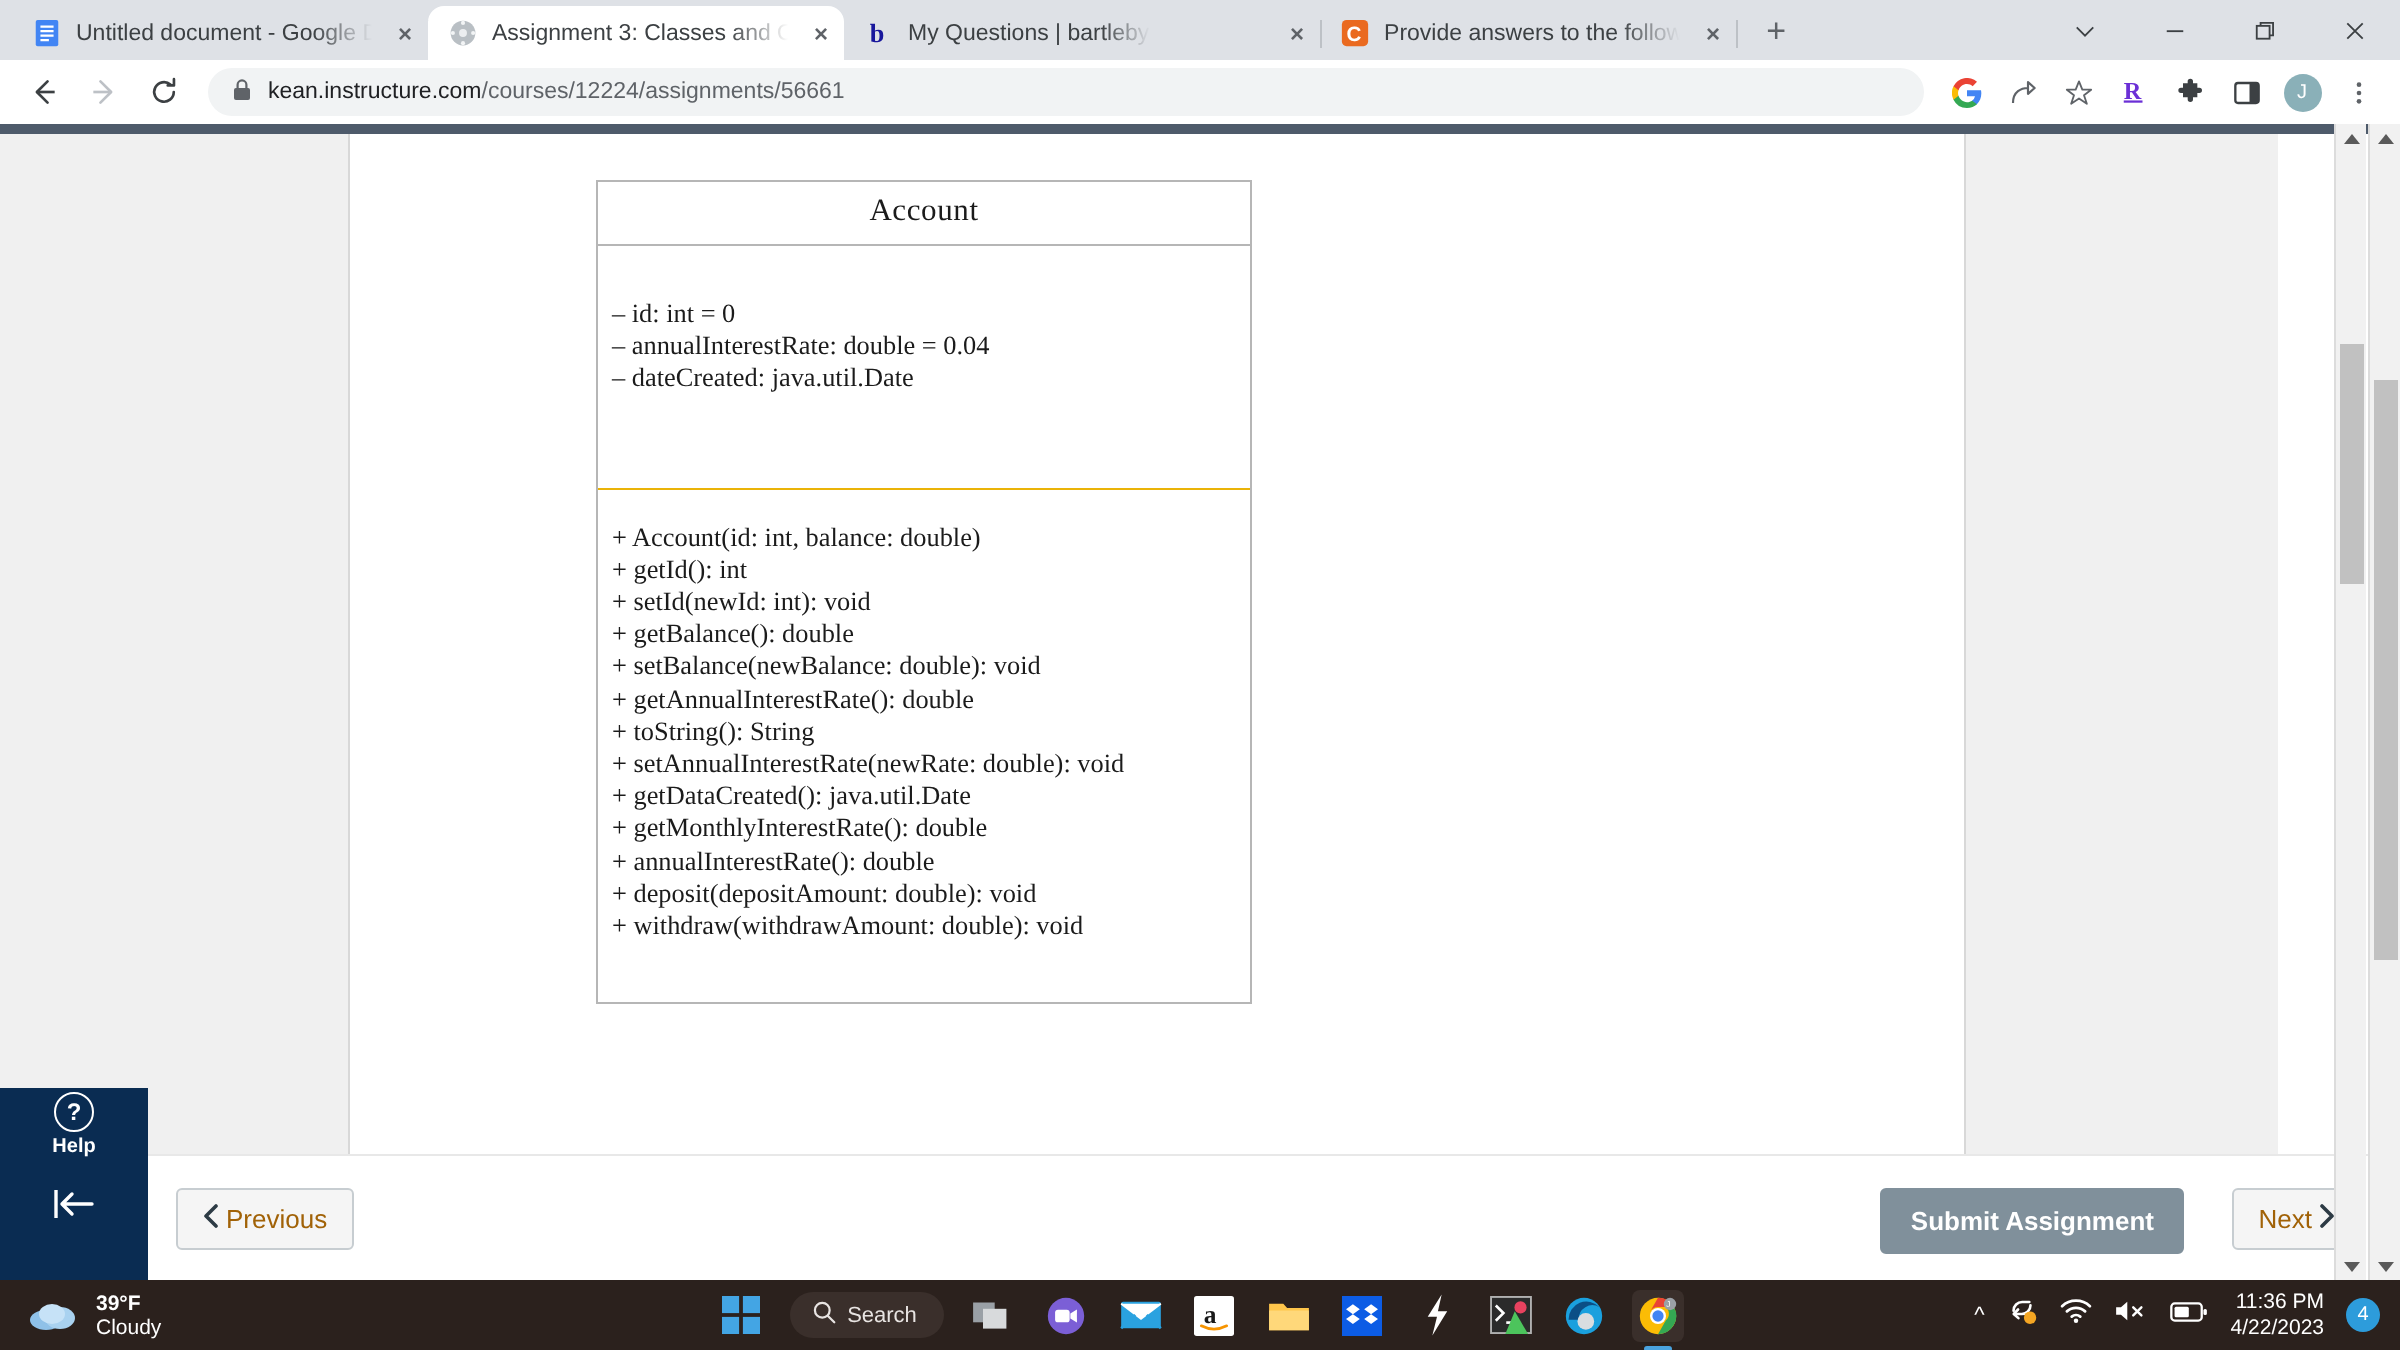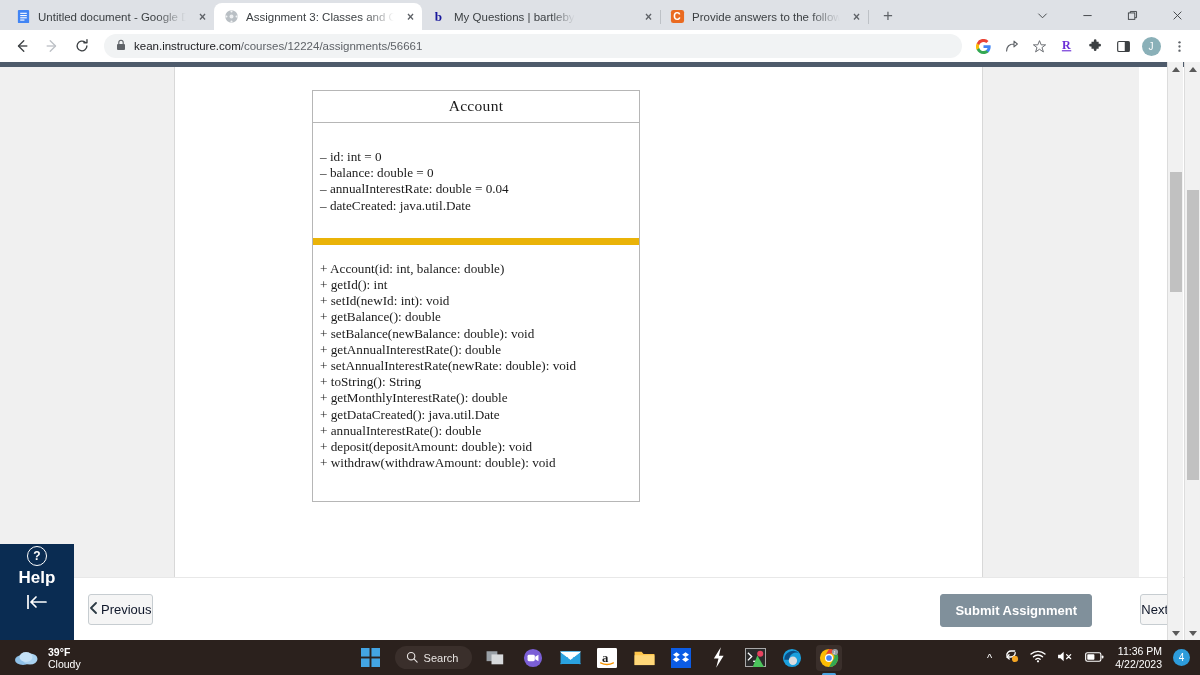--- a/index.html
+++ b/index.html
@@ -71,7 +71,7 @@
   .docarea { position:absolute; left:176px; top:0; width:806px; bottom:47px; background:#fff; }
 
   
-  .uml { position:absolute; left:136px; top:23px; width:328px; border:1px solid #b6b6b6;
+  .uml { position:absolute; left:122px; top:23px; width:328px; border:1px solid #b6b6b6;
          background:#fff; font-family:"Liberation Serif", serif; color:#1b1b1b; }
   .uml-title { text-align:center; font-size:15.5px; padding:6px 0 7px;
                border-bottom:1px solid #b6b6b6; letter-spacing:.3px; }

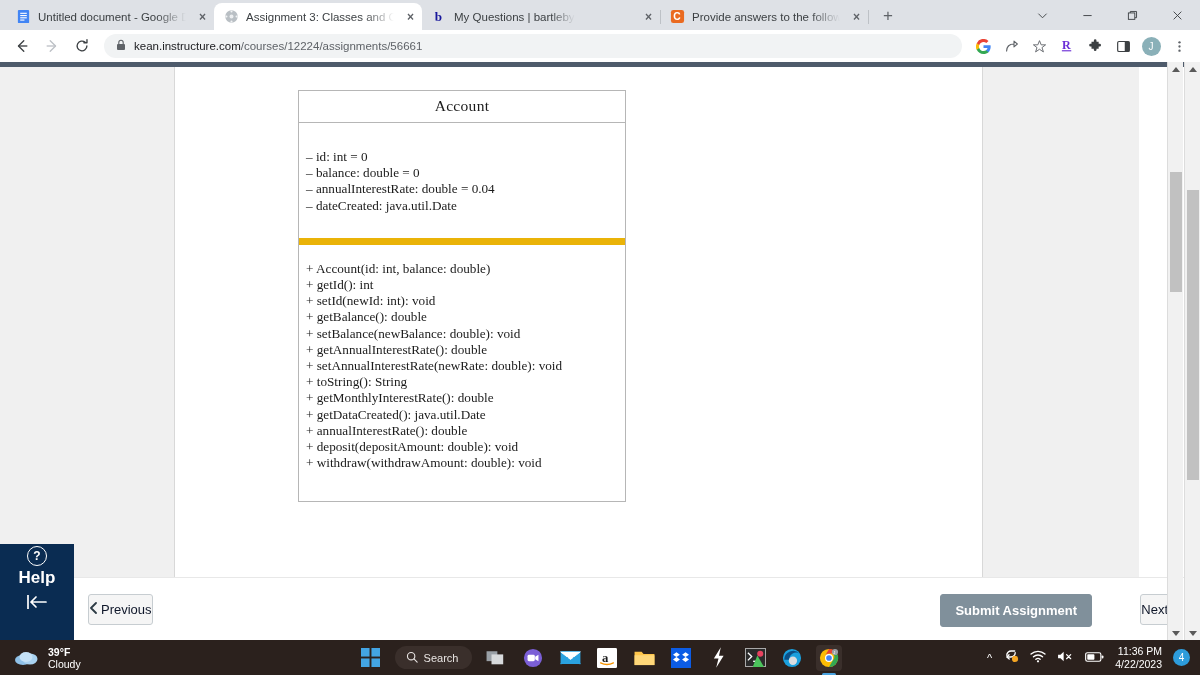--- a/index.html
+++ b/index.html
@@ -76,7 +76,7 @@
   .uml-title { text-align:center; font-size:15.5px; padding:6px 0 7px;
                border-bottom:1px solid #b6b6b6; letter-spacing:.3px; }
   .uml-sec { padding: 26px 0 18px 7px; }
-  .uml-sec.fields { border-bottom:7px solid #eab308; padding-bottom: 24px;}
+  .uml-sec.fields { border-bottom:1px solid #eab308; padding-bottom: 46px;}
   .uml-sec.methods { padding-top: 16px; padding-bottom: 30px; }
   .uml-line { font-size: 13.2px; line-height: 16.2px; white-space: nowrap; }
 

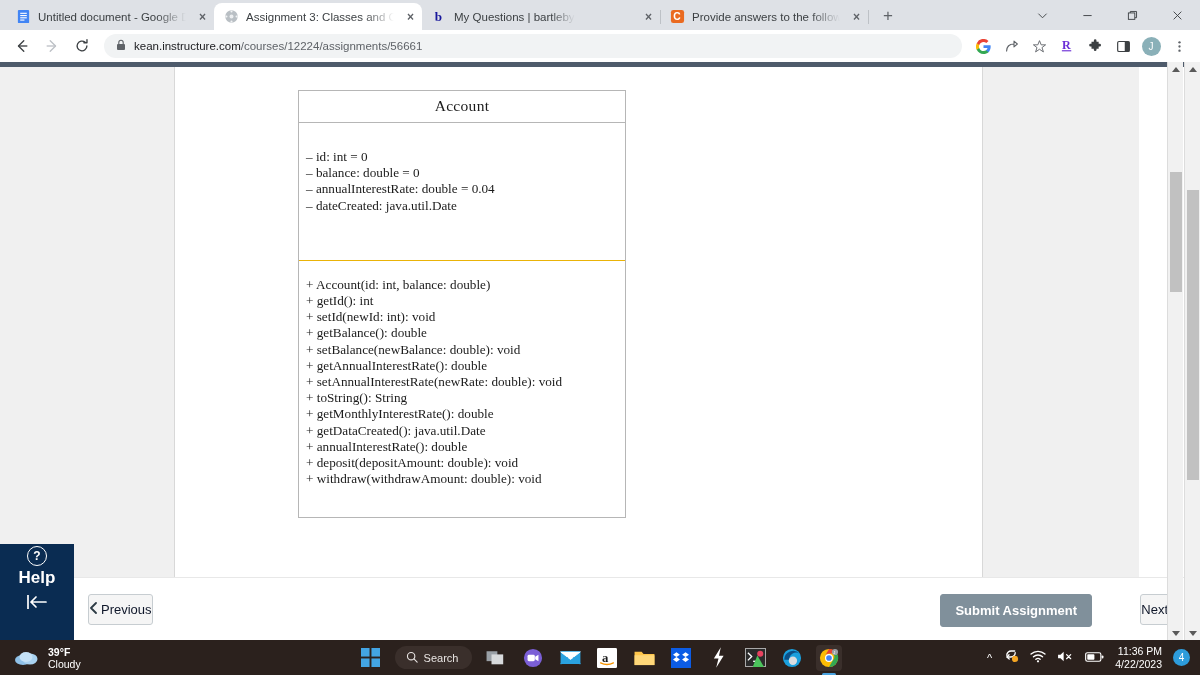--- a/index.html
+++ b/index.html
@@ -328,7 +328,6 @@
           <div class="uml-title">Account</div>
           <div class="uml-sec fields">
             <div class="uml-line">– id: int = 0</div>
-            <div class="uml-line">– balance: double = 0</div>
             <div class="uml-line">– annualInterestRate: double = 0.04</div>
             <div class="uml-line">– dateCreated: java.util.Date</div>
           </div>

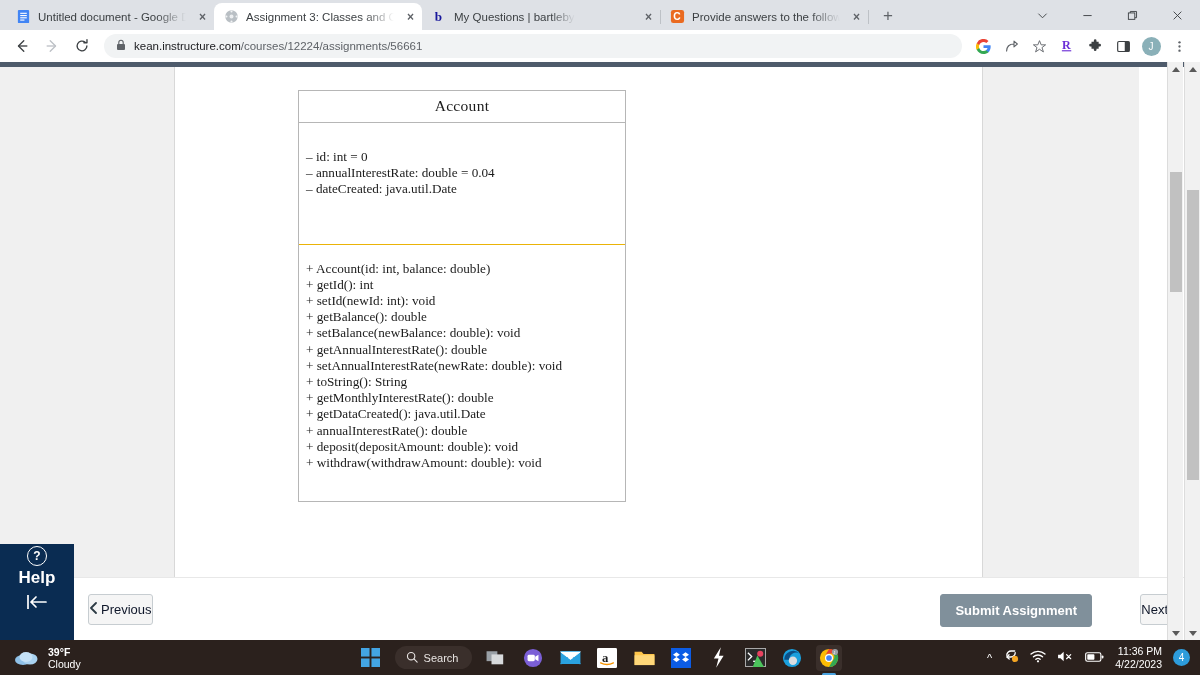--- a/index.html
+++ b/index.html
@@ -338,8 +338,8 @@
             <div class="uml-line">+ getBalance(): double</div>
             <div class="uml-line">+ setBalance(newBalance: double): void</div>
             <div class="uml-line">+ getAnnualInterestRate(): double</div>
+            <div class="uml-line">+ toString(): String</div>
             <div class="uml-line">+ setAnnualInterestRate(newRate: double): void</div>
-            <div class="uml-line">+ toString(): String</div>
             <div class="uml-line">+ getMonthlyInterestRate(): double</div>
             <div class="uml-line">+ getDataCreated(): java.util.Date</div>
             <div class="uml-line">+ annualInterestRate(): double</div>

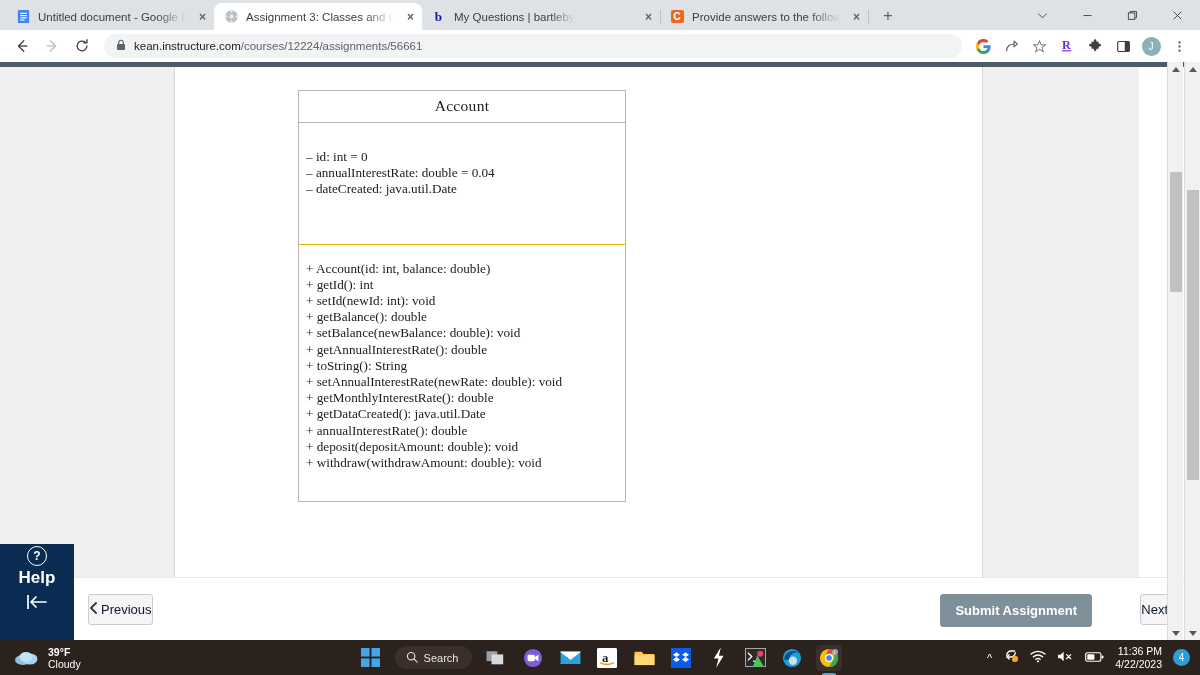--- a/index.html
+++ b/index.html
@@ -340,8 +340,8 @@
             <div class="uml-line">+ getAnnualInterestRate(): double</div>
             <div class="uml-line">+ toString(): String</div>
             <div class="uml-line">+ setAnnualInterestRate(newRate: double): void</div>
+            <div class="uml-line">+ getDataCreated(): java.util.Date</div>
             <div class="uml-line">+ getMonthlyInterestRate(): double</div>
-            <div class="uml-line">+ getDataCreated(): java.util.Date</div>
             <div class="uml-line">+ annualInterestRate(): double</div>
             <div class="uml-line">+ deposit(depositAmount: double): void</div>
             <div class="uml-line">+ withdraw(withdrawAmount: double): void</div>

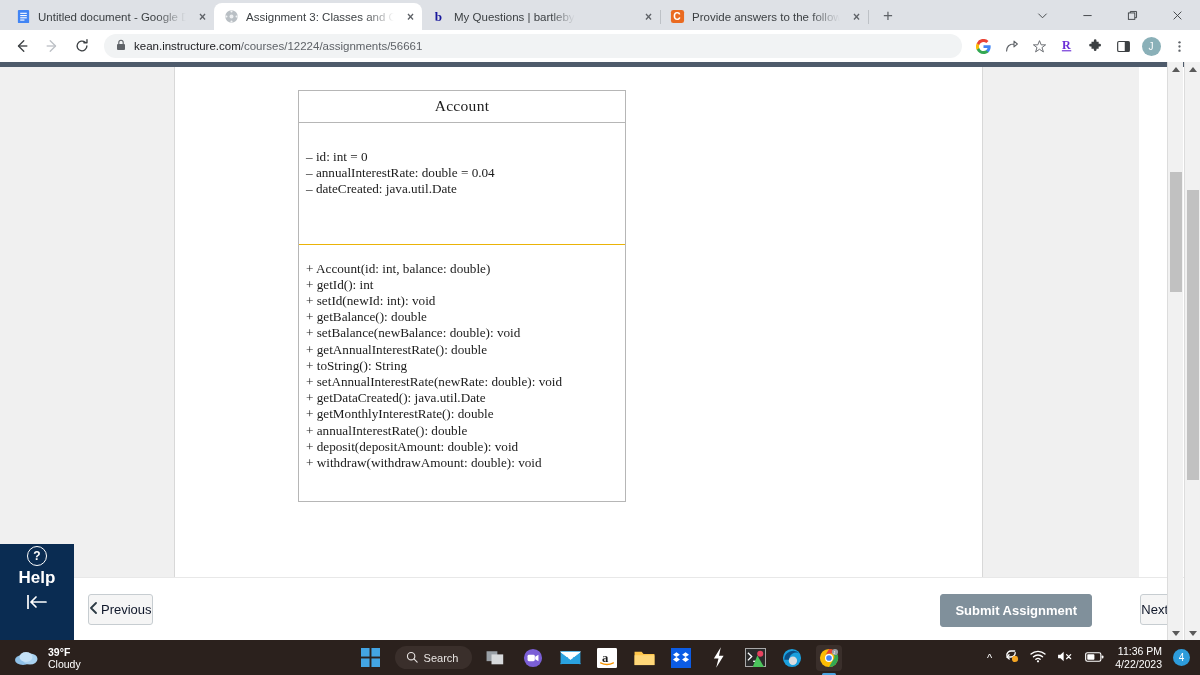--- a/index.html
+++ b/index.html
@@ -108,7 +108,7 @@
   .help-wrap { position:absolute; top:2px; left:0; width:74px; text-align:center; }
   .help-icon { width:20px; height:20px; border:1.6px solid #fff; border-radius:50%;
                margin:0 auto 2px; font-size:12px; line-height:18px; font-weight:bold; }
-  .help-lbl { font-size:17px; font-weight:bold; }
+  .help-lbl { font-size:10px; font-weight:bold; }
   .collapse-icon { position:absolute; top:48px; left:0; width:74px; text-align:center;
                    font-size:21px; color:#fff; }
   .footer-inner { position:absolute; left:74px; right:0; top:0; bottom:0; }

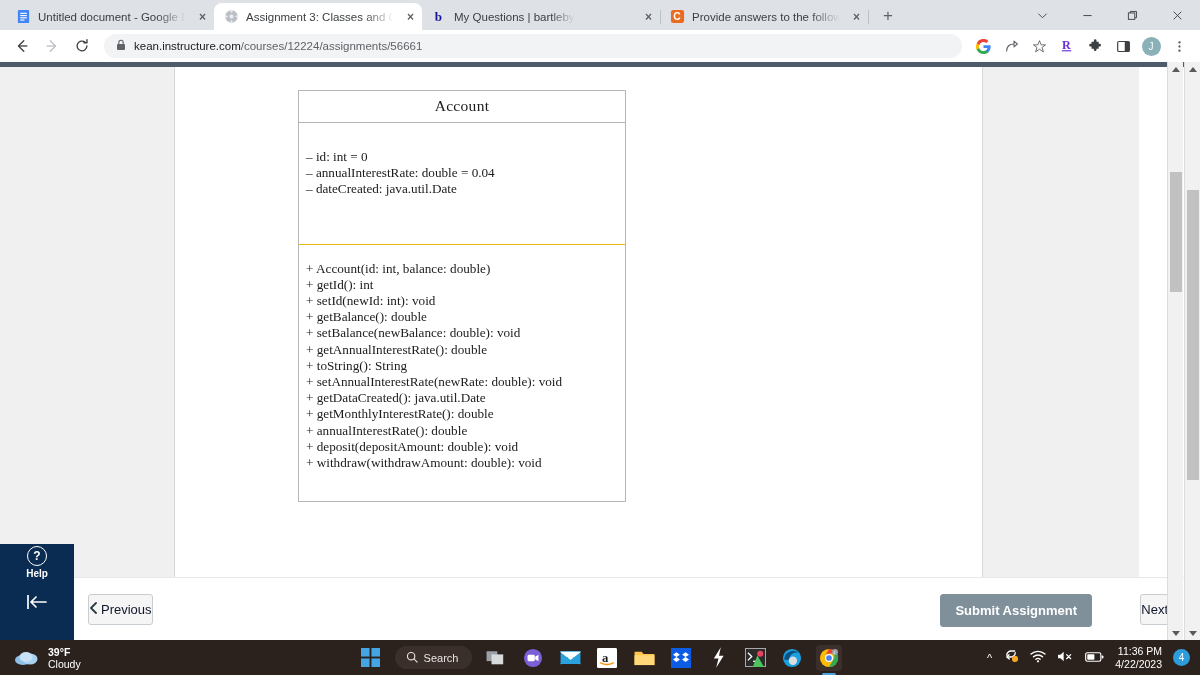--- a/index.html
+++ b/index.html
@@ -113,7 +113,7 @@
                    font-size:21px; color:#fff; }
   .footer-inner { position:absolute; left:74px; right:0; top:0; bottom:0; }
   .btn { border:1px solid #c7cdd1; background:#f5f5f5; border-radius:3px;
-         font-size:13px; color:#0f172a; padding:7px 0; display:inline-flex;
+         font-size:13px; color:#a16207; padding:7px 12px; display:inline-flex;
          align-items:center; gap:3px; font-family:"Liberation Sans", sans-serif;}
   .btn-prev { position:absolute; left:14px; top:16px; }
   .btn-submit { position:absolute; right:108px; top:16px; background:#80909b; border-color:#80909b;

